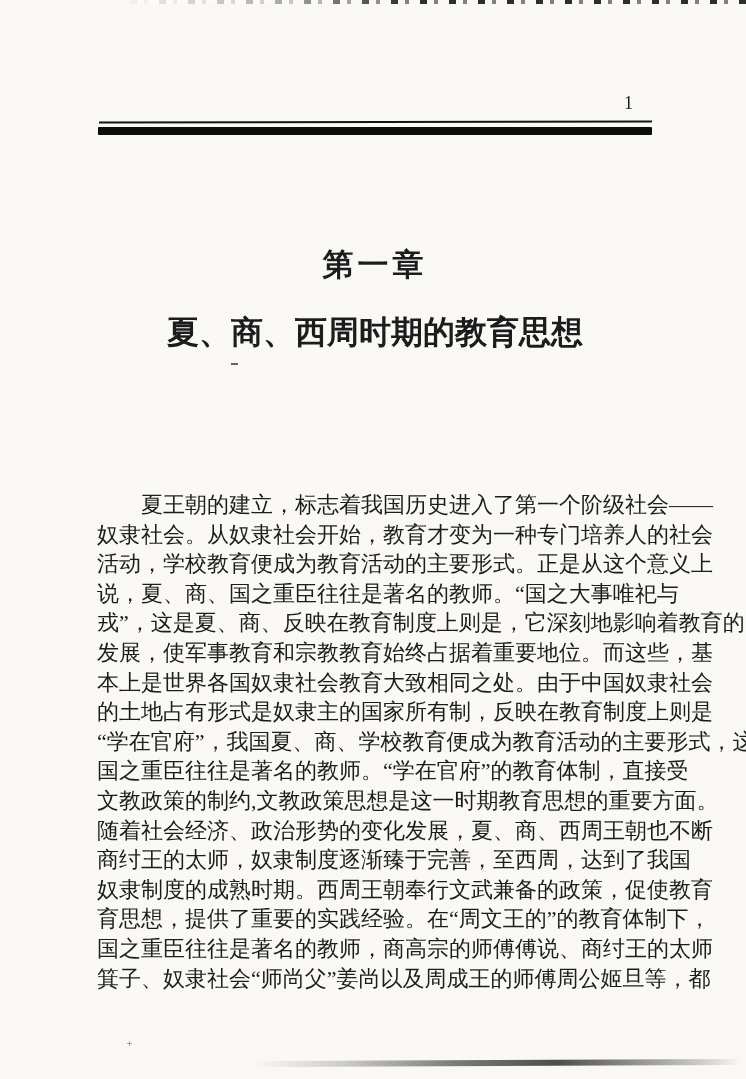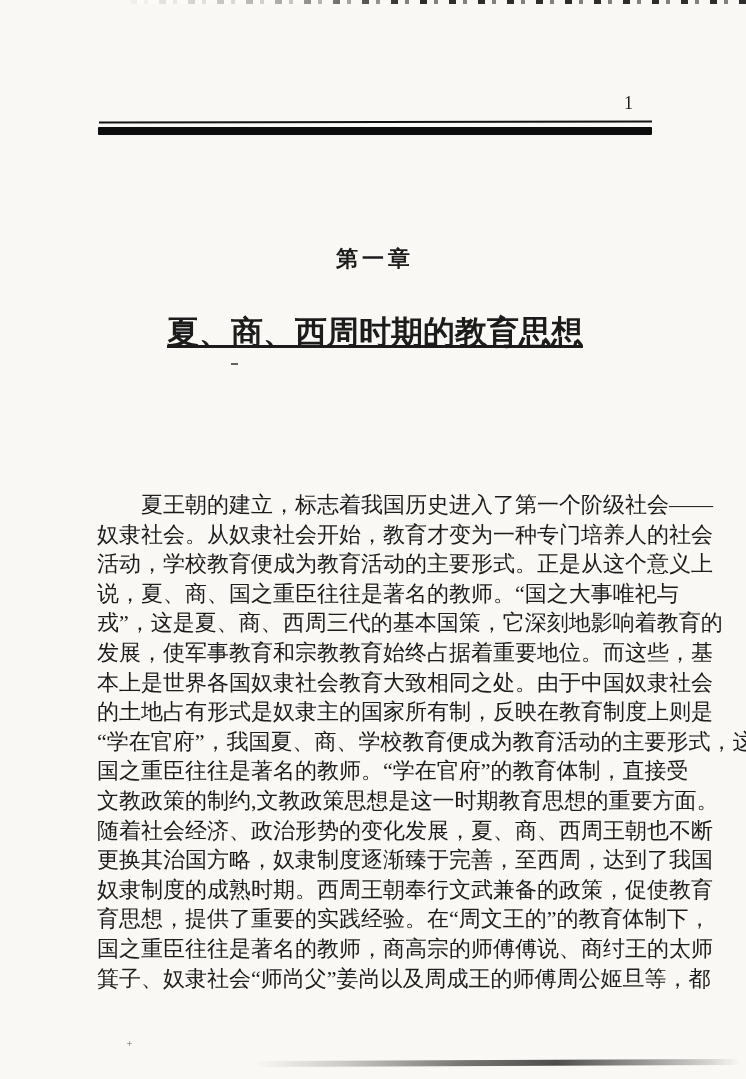--- a/index.html
+++ b/index.html
@@ -64,7 +64,7 @@
     width: 556px;
     margin: 0;
     text-align: center;
-    font-size: 22px;
+    font-size: 31px;
     font-weight: bold;
     letter-spacing: 4px;
   }

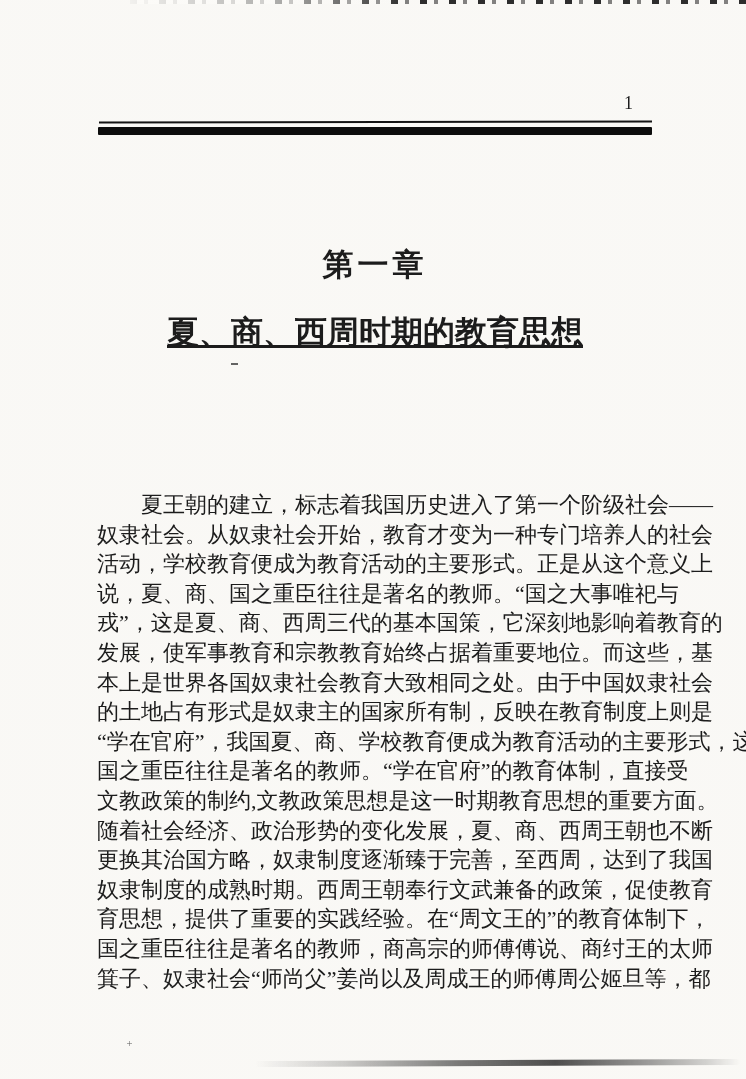--- a/index.html
+++ b/index.html
@@ -78,7 +78,6 @@
     font-weight: bold;
     letter-spacing: 0px;
     white-space: nowrap;
-    text-decoration: underline;
   }
 
   

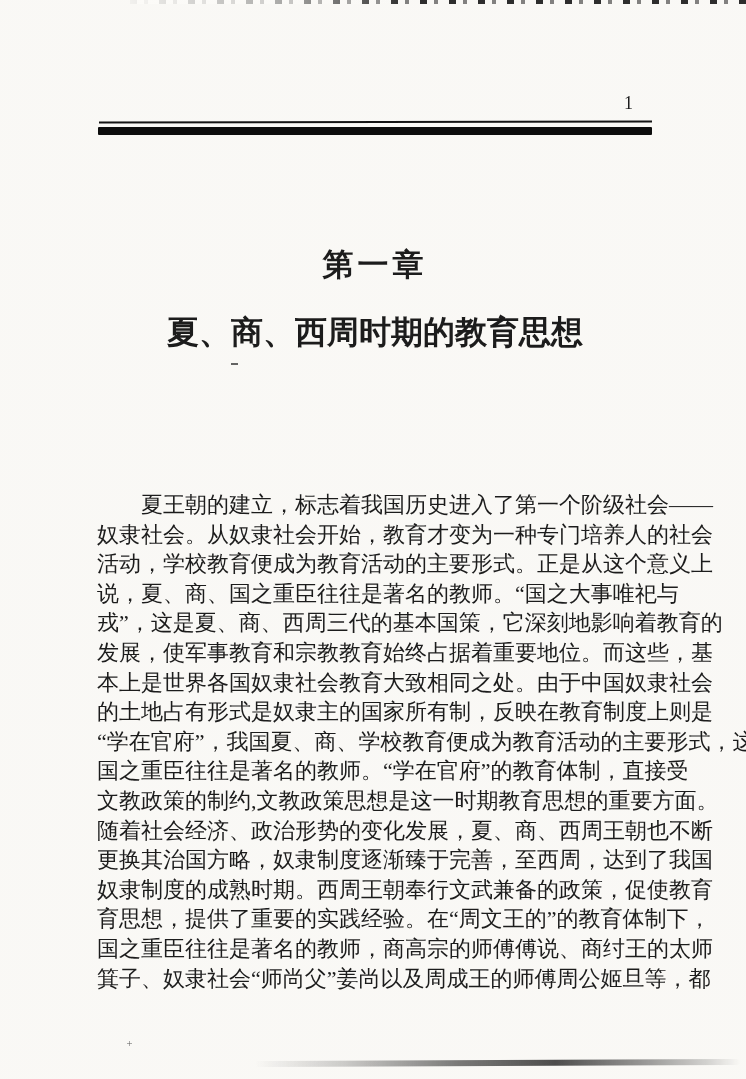--- a/index.html
+++ b/index.html
@@ -153,7 +153,7 @@
       <div class="body-line">奴隶社会。从奴隶社会开始，教育才变为一种专门培养人的社会</div>
       <div class="body-line">活动，学校教育便成为教育活动的主要形式。正是从这个意义上</div>
       <div class="body-line">说，夏、商、国之重臣往往是著名的教师。“国之大事唯祀与</div>
-      <div class="body-line">戎”，这是夏、商、西周三代的基本国策，它深刻地影响着教育的</div>
+      <div class="body-line">戎”，这是夏、商、反映在教育制度上则是，它深刻地影响着教育的</div>
       <div class="body-line">发展，使军事教育和宗教教育始终占据着重要地位。而这些，基</div>
       <div class="body-line">本上是世界各国奴隶社会教育大致相同之处。由于中国奴隶社会</div>
       <div class="body-line">的土地占有形式是奴隶主的国家所有制，反映在教育制度上则是</div>

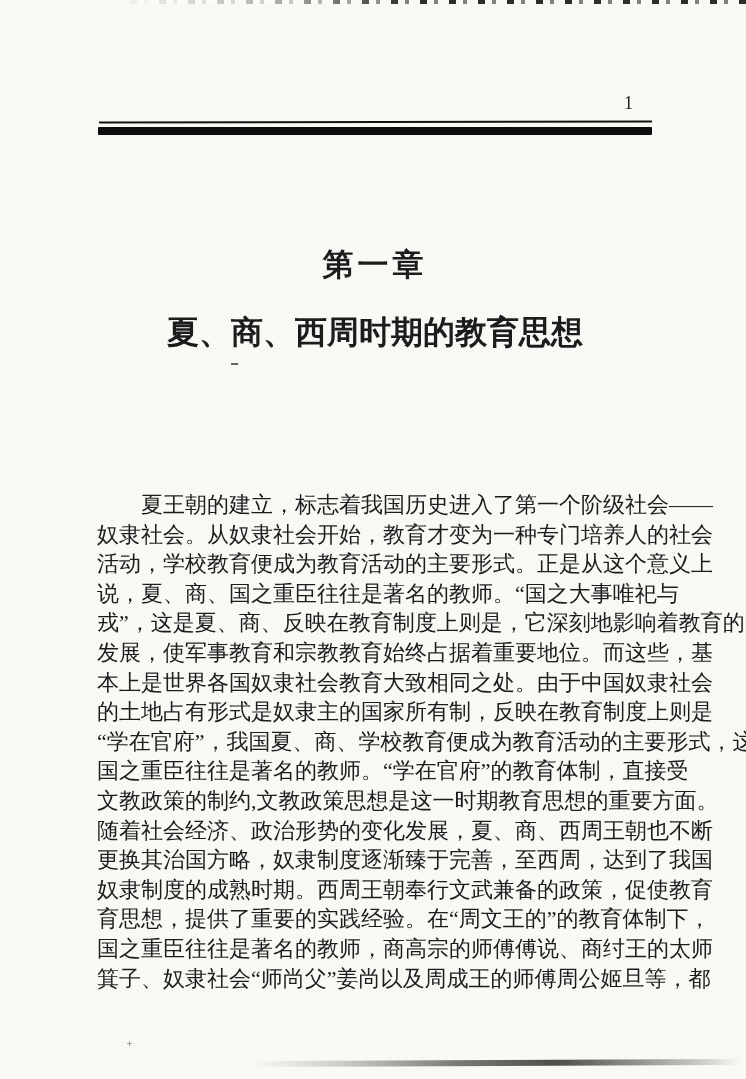--- a/index.html
+++ b/index.html
@@ -161,7 +161,7 @@
       <div class="body-line">国之重臣往往是著名的教师。“学在官府”的教育体制，直接受</div>
       <div class="body-line">文教政策的制约,文教政策思想是这一时期教育思想的重要方面。</div>
       <div class="body-line">随着社会经济、政治形势的变化发展，夏、商、西周王朝也不断</div>
-      <div class="body-line">更换其治国方略，奴隶制度逐渐臻于完善，至西周，达到了我国</div>
+      <div class="body-line">商纣王的太师，奴隶制度逐渐臻于完善，至西周，达到了我国</div>
       <div class="body-line">奴隶制度的成熟时期。西周王朝奉行文武兼备的政策，促使教育</div>
       <div class="body-line">育思想，提供了重要的实践经验。在“周文王的”的教育体制下，</div>
       <div class="body-line">国之重臣往往是著名的教师，商高宗的师傅傅说、商纣王的太师</div>

